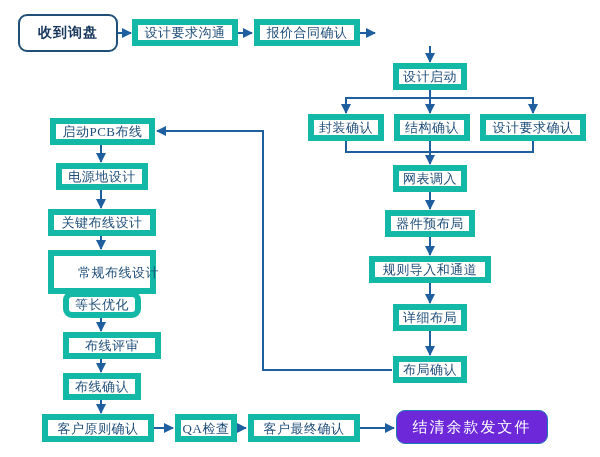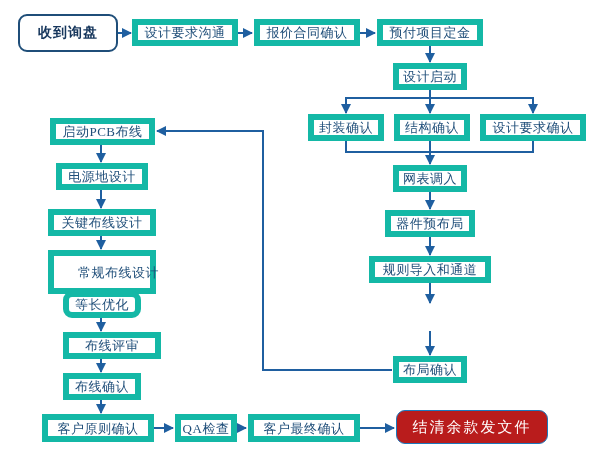--- a/index.html
+++ b/index.html
@@ -111,7 +111,6 @@
   <div class="node start" style="left:18px;  top:14px;  width:100px; height:38px;">收到询盘</div>
   <div class="node" style="left:132px; top:19px;  width:106px; height:27px;">设计要求沟通</div>
   <div class="node" style="left:254px; top:19px;  width:106px; height:27px;">报价合同确认</div>
-  <div class="node" style="left:377px; top:19px;  width:106px; height:27px;">预付项目定金</div>
   <div class="node" style="left:393px; top:63px;  width:74px;  height:27px;">设计启动</div>
   <div class="node" style="left:308px; top:114px; width:76px;  height:27px;">封装确认</div>
   <div class="node" style="left:394px; top:114px; width:76px;  height:27px;">结构确认</div>

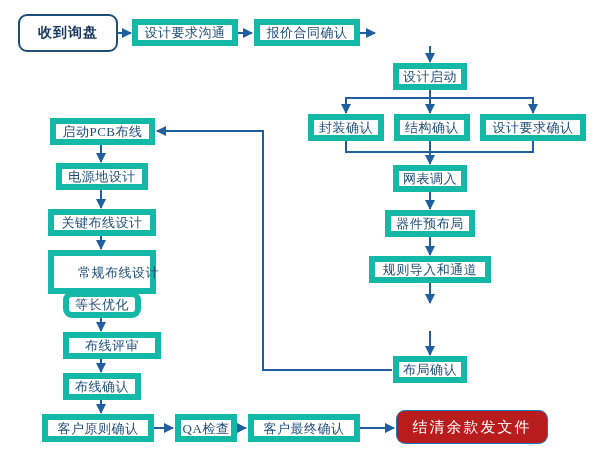--- a/index.html
+++ b/index.html
@@ -118,6 +118,7 @@
   <div class="node" style="left:393px; top:165px; width:74px;  height:27px;">网表调入</div>
   <div class="node" style="left:385px; top:210px; width:90px;  height:27px;">器件预布局</div>
   <div class="node" style="left:369px; top:256px; width:122px; height:27px;">规则导入和通道</div>
+  <div class="node" style="left:393px; top:304px; width:74px;  height:27px;">详细布局</div>
   <div class="node" style="left:50px;  top:118px; width:105px; height:27px;">启动PCB布线</div>
   <div class="node" style="left:393px; top:356px; width:74px;  height:27px;">布局确认</div>
   <div class="node" style="left:56px;  top:163px; width:92px;  height:27px;">电源地设计</div>

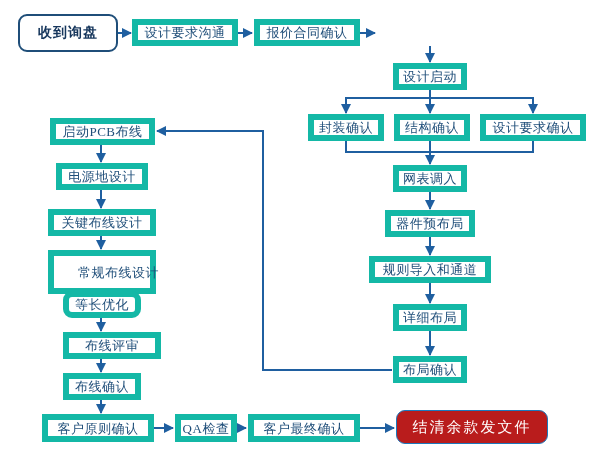--- a/index.html
+++ b/index.html
@@ -54,7 +54,7 @@
   .node.finish {
     border: 1px solid #1b79bd;
     border-radius: 9px;
-    background: #b91c1c;
+    background: #6d28d9;
     color: #ffffff;
     font-size: 15px;
     letter-spacing: 2px;

